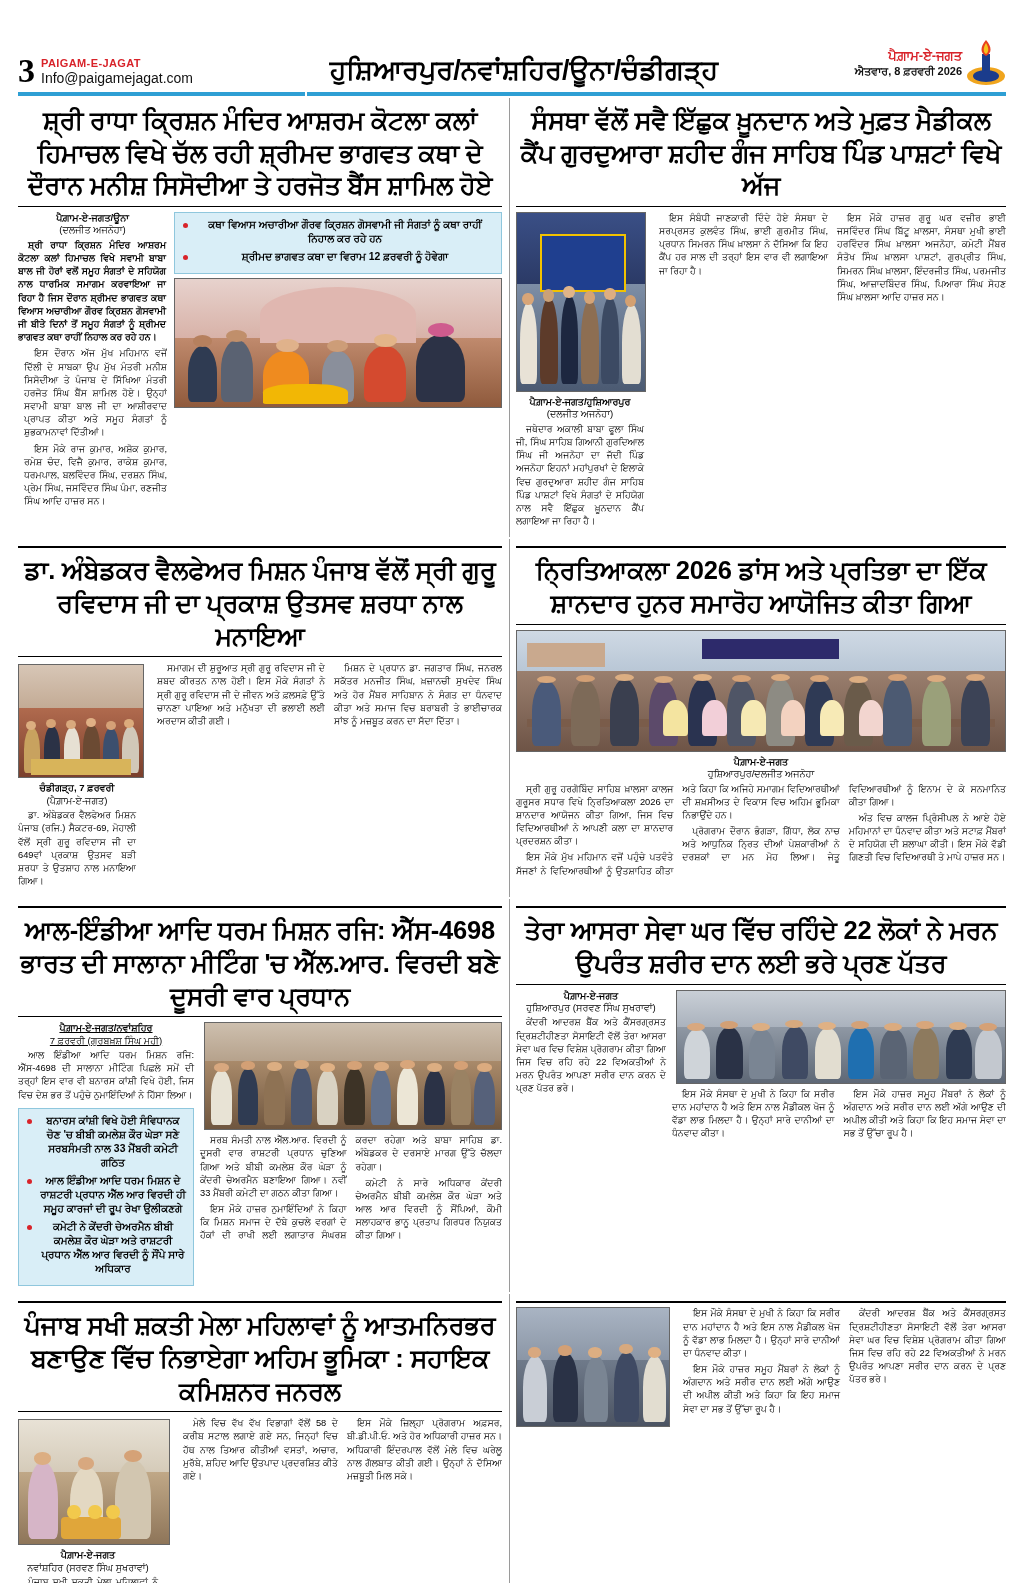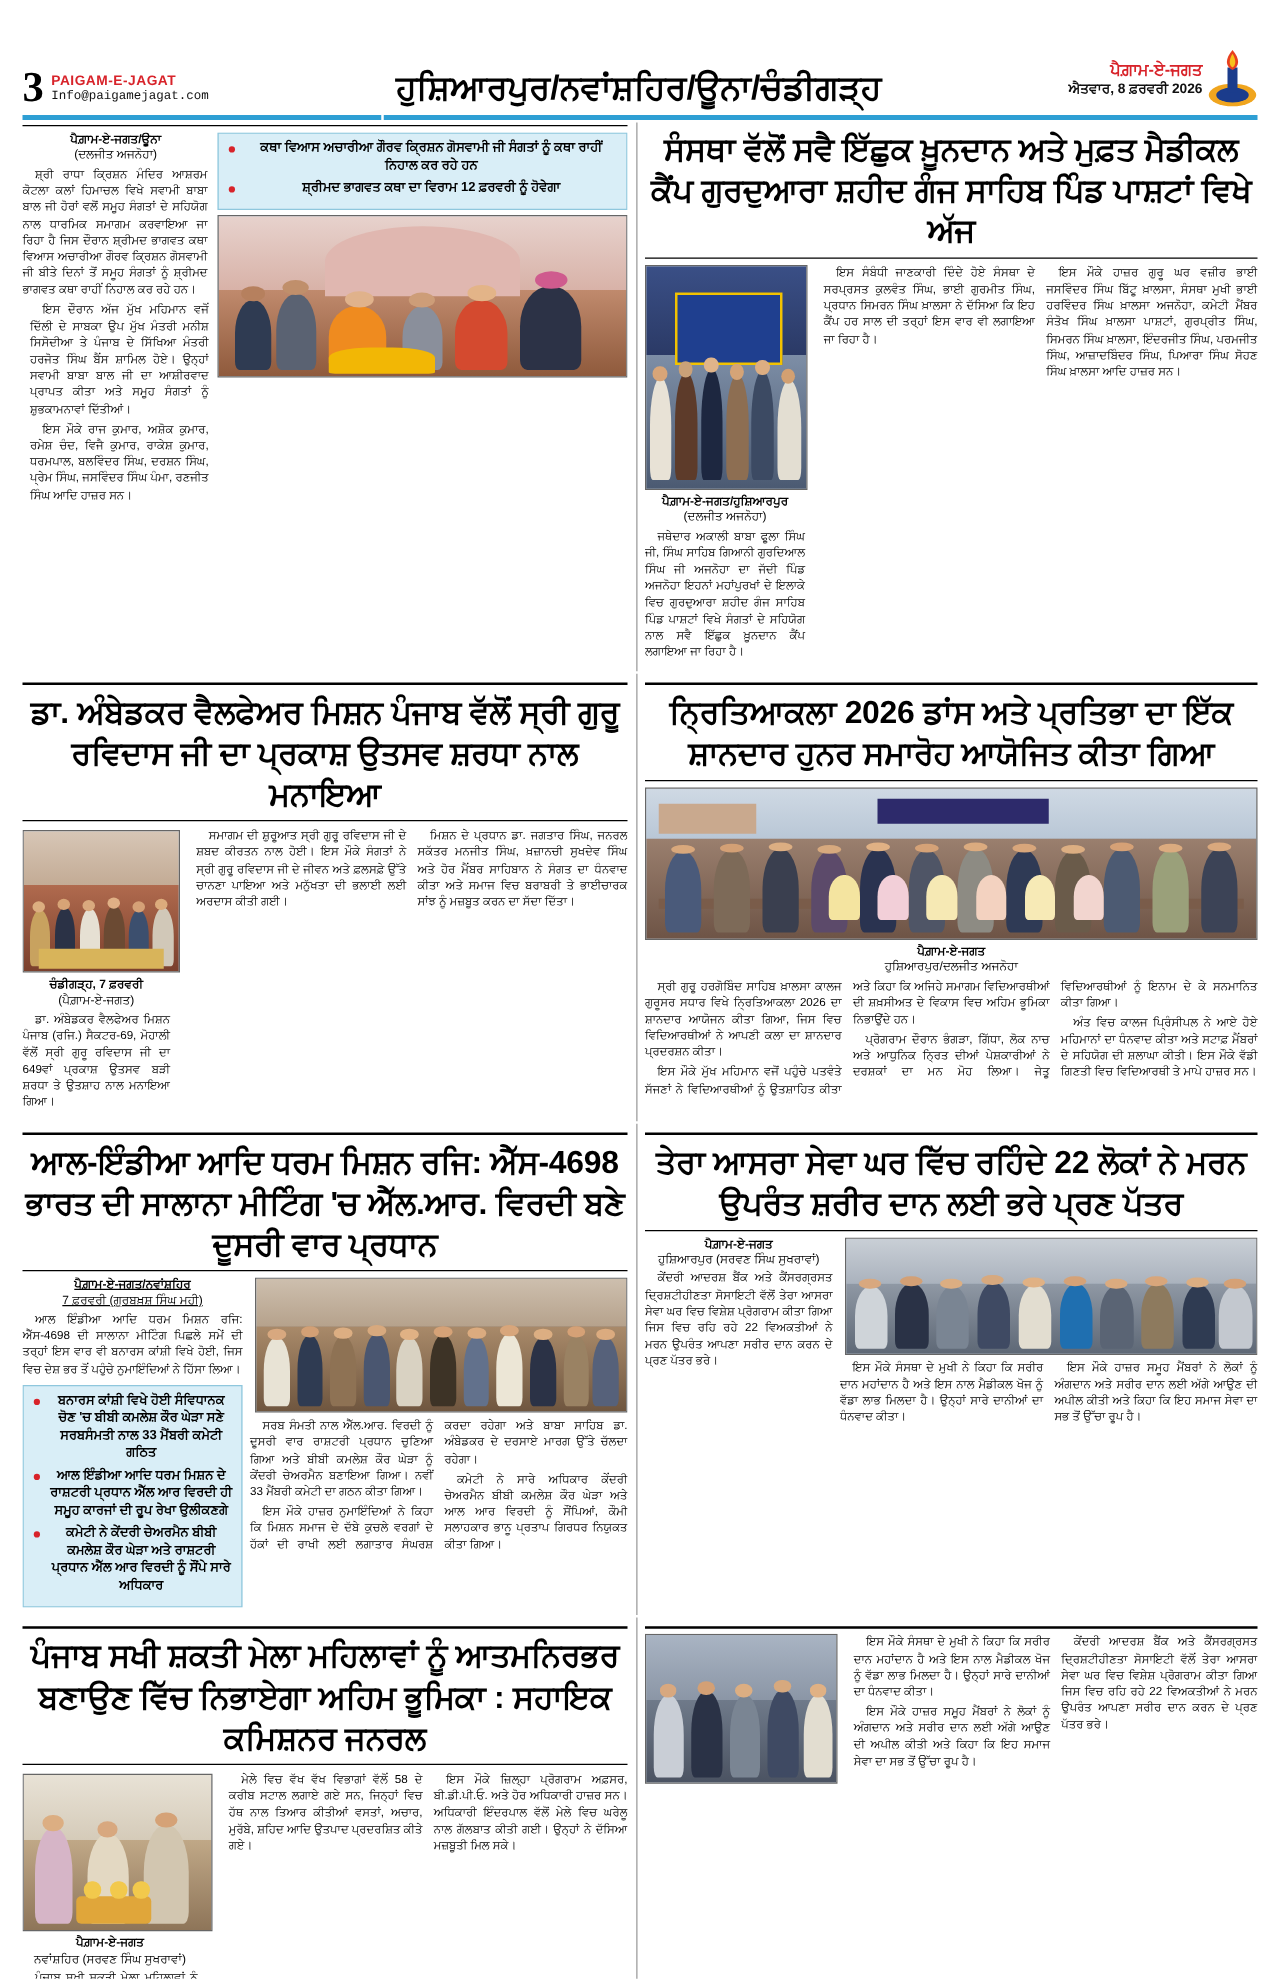--- a/index.html
+++ b/index.html
@@ -17,7 +17,7 @@
   .mh-pageno{font-size:34px;font-weight:bold;line-height:0.85;font-family:"Liberation Serif",serif;}
   .mh-brandblock{display:flex;flex-direction:column;line-height:1.15;}
   .mh-brand{color:#d8232a;font-weight:bold;font-size:11px;letter-spacing:0.4px;}
-  .mh-email{font-size:10px;color:#111;font-family:Liberation Mono, monospace;}
+  .mh-email{font-size:14px;color:#111;}
   .mh-center{flex:1;text-align:center;}
   .mh-title{font-size:27px;font-weight:bold;letter-spacing:0px;white-space:nowrap;}
   .mh-right{display:flex;align-items:center;gap:4px;}

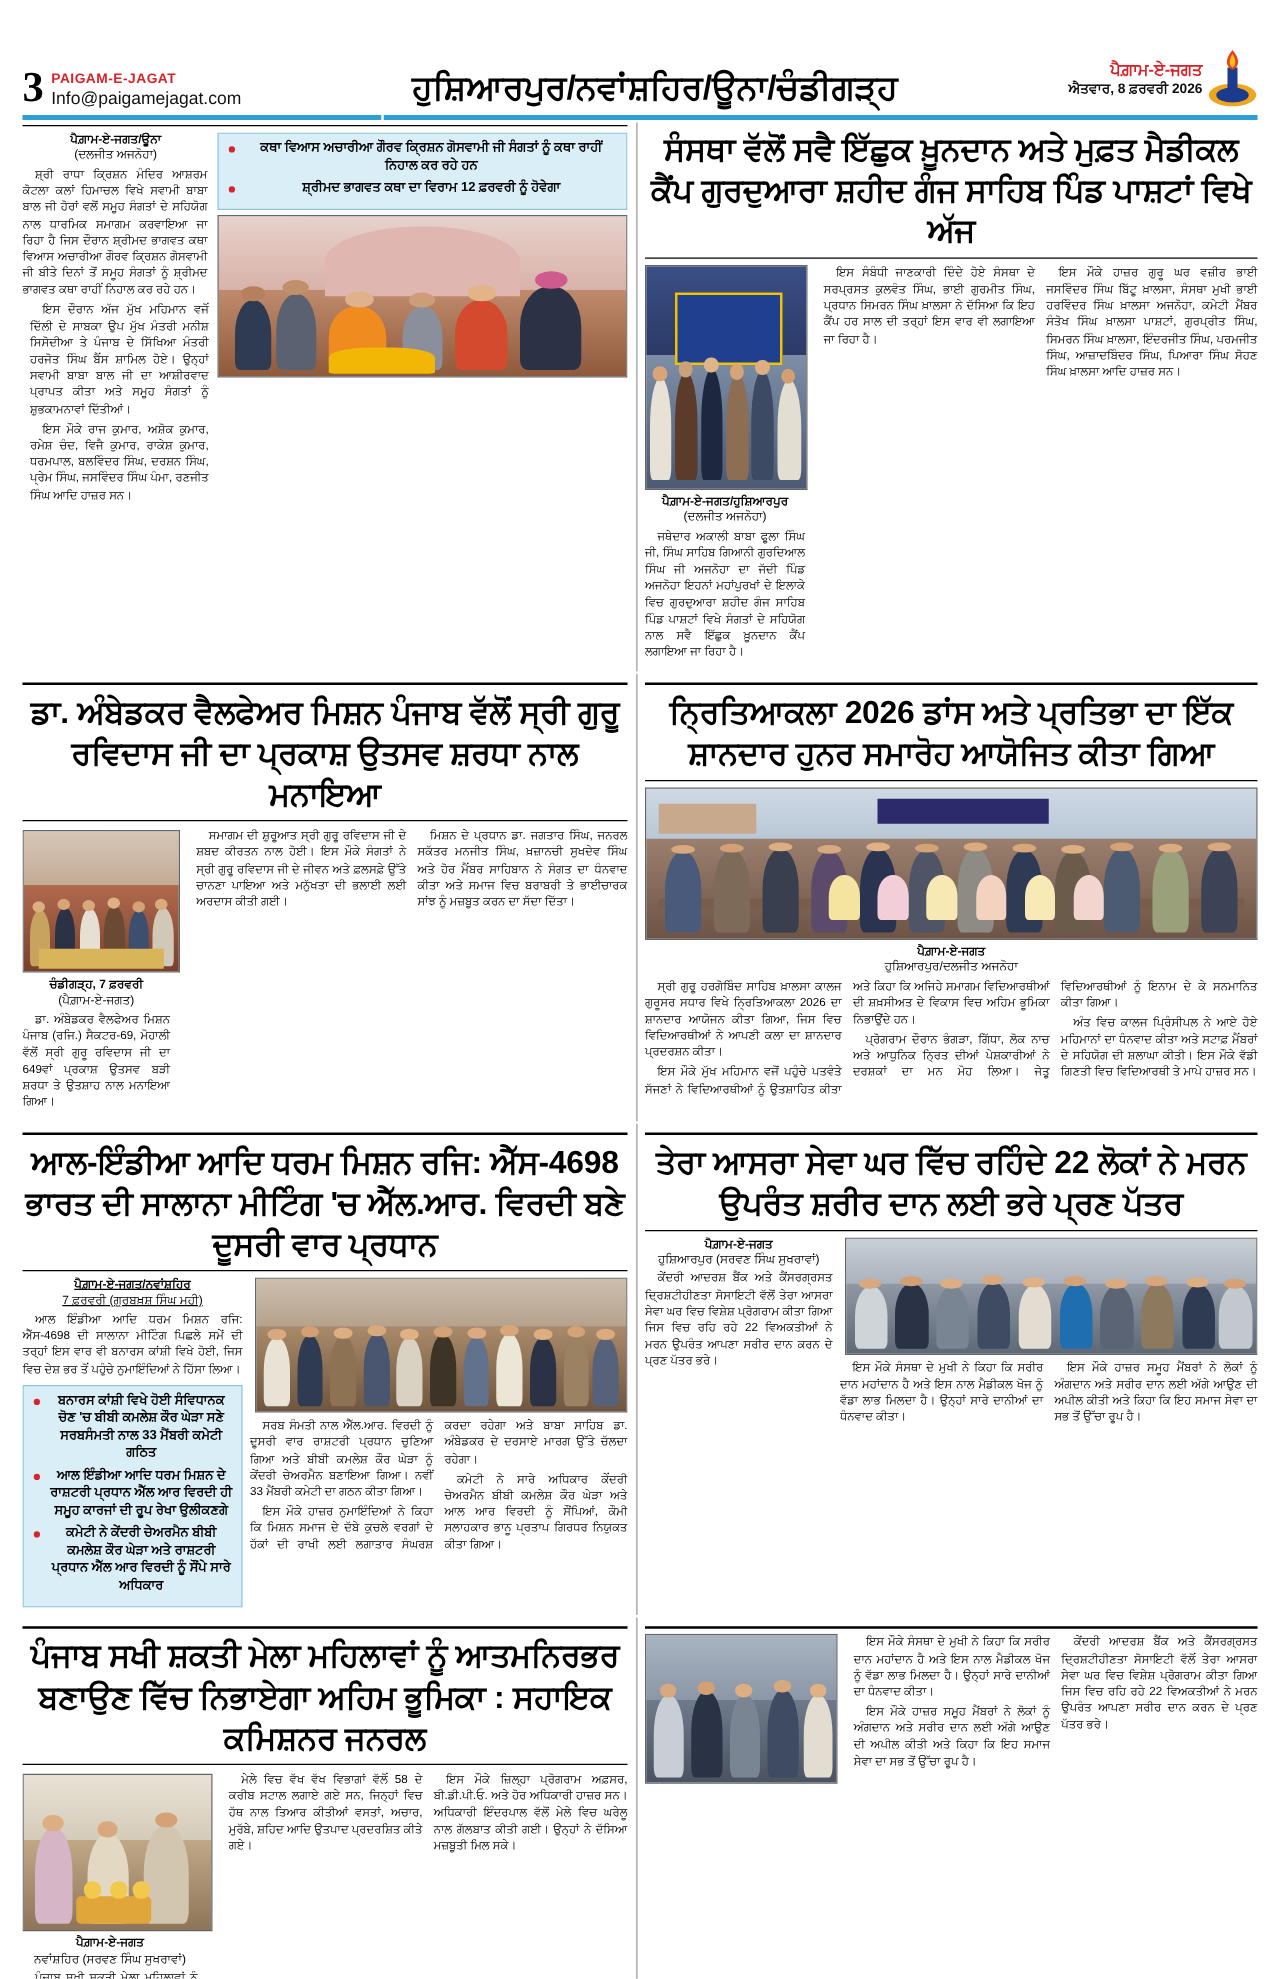--- a/index.html
+++ b/index.html
@@ -121,6 +121,7 @@
   <div class="body-grid">
 
     <div class="col-left">
+      <h1 class="hl">ਸ਼੍ਰੀ ਰਾਧਾ ਕ੍ਰਿਸ਼ਨ ਮੰਦਿਰ ਆਸ਼ਰਮ ਕੋਟਲਾ ਕਲਾਂ ਹਿਮਾਚਲ ਵਿਖੇ ਚੱਲ ਰਹੀ ਸ਼੍ਰੀਮਦ ਭਾਗਵਤ ਕਥਾ ਦੇ ਦੌਰਾਨ ਮਨੀਸ਼ ਸਿਸੋਦੀਆ ਤੇ ਹਰਜੋਤ ਬੈਂਸ ਸ਼ਾਮਿਲ ਹੋਏ</h1>
       <div class="hl-rule"></div>
 
       <div class="flowbox art">

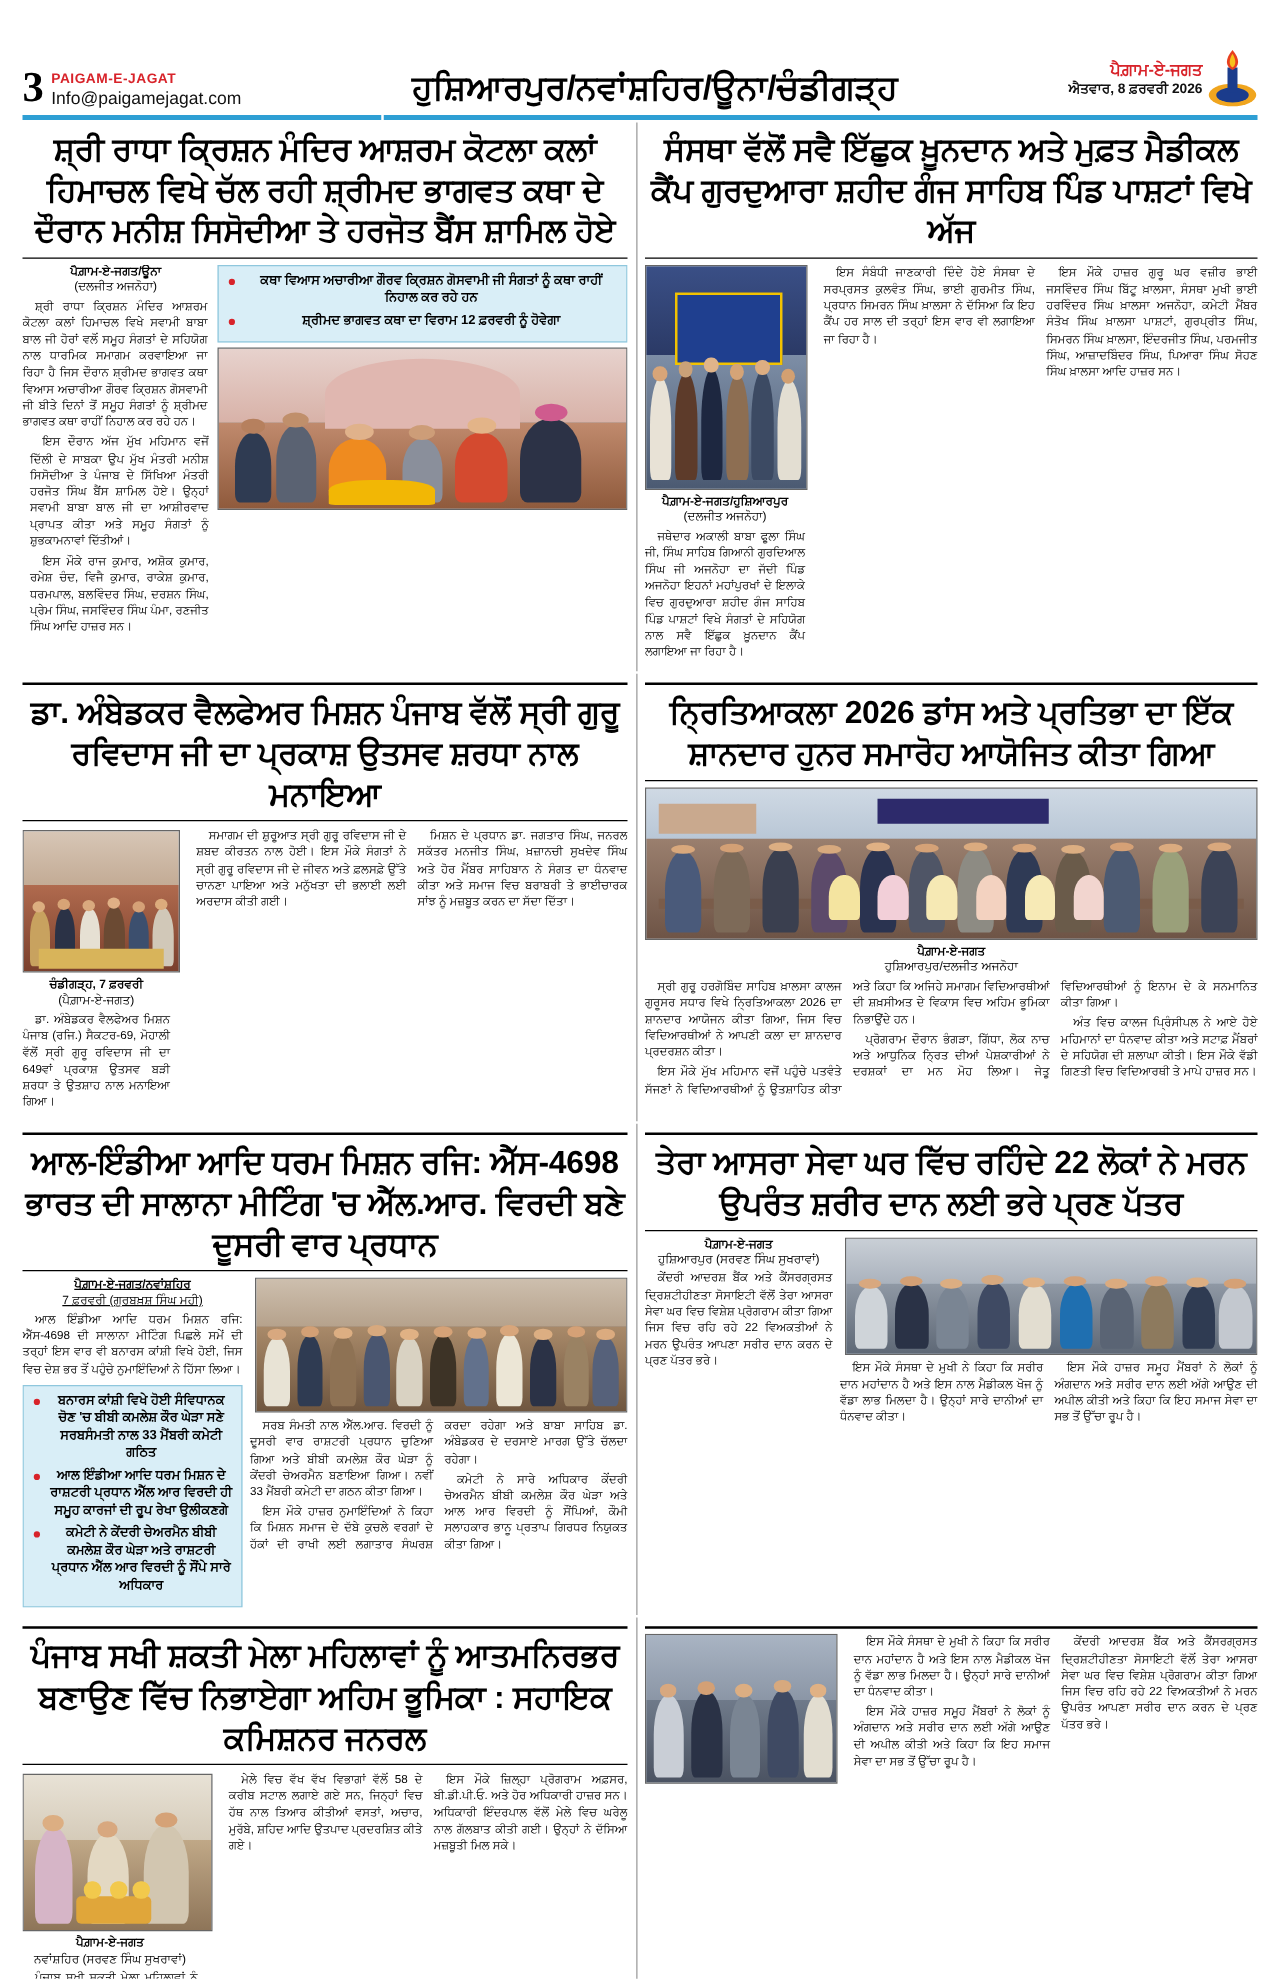--- a/index.html
+++ b/index.html
@@ -159,7 +159,7 @@
           <div class="sub">(ਦਲਜੀਤ ਅਜਨੋਹਾ)</div>
         </div>
 
-        <div class="txt" style="width:148px;float:left;">
+        <div class="txt" style="width:148px;float:left;font-weight:bold;">
           <p>ਸ਼੍ਰੀ ਰਾਧਾ ਕ੍ਰਿਸ਼ਨ ਮੰਦਿਰ ਆਸ਼ਰਮ ਕੋਟਲਾ ਕਲਾਂ ਹਿਮਾਚਲ ਵਿਖੇ ਸਵਾਮੀ ਬਾਬਾ ਬਾਲ ਜੀ ਹੋਰਾਂ ਵਲੋਂ ਸਮੂਹ ਸੰਗਤਾਂ ਦੇ ਸਹਿਯੋਗ ਨਾਲ ਧਾਰਮਿਕ ਸਮਾਗਮ ਕਰਵਾਇਆ ਜਾ ਰਿਹਾ ਹੈ ਜਿਸ ਦੌਰਾਨ ਸ਼੍ਰੀਮਦ ਭਾਗਵਤ ਕਥਾ ਵਿਆਸ ਅਚਾਰੀਆ ਗੌਰਵ ਕ੍ਰਿਸ਼ਨ ਗੋਸਵਾਮੀ ਜੀ ਬੀਤੇ ਦਿਨਾਂ ਤੋਂ ਸਮੂਹ ਸੰਗਤਾਂ ਨੂੰ ਸ਼੍ਰੀਮਦ ਭਾਗਵਤ ਕਥਾ ਰਾਹੀਂ ਨਿਹਾਲ ਕਰ ਰਹੇ ਹਨ।</p>
         </div>
         <div class="txt" style="clear:none;overflow:hidden;padding-left:6px;margin-top:36px;">

